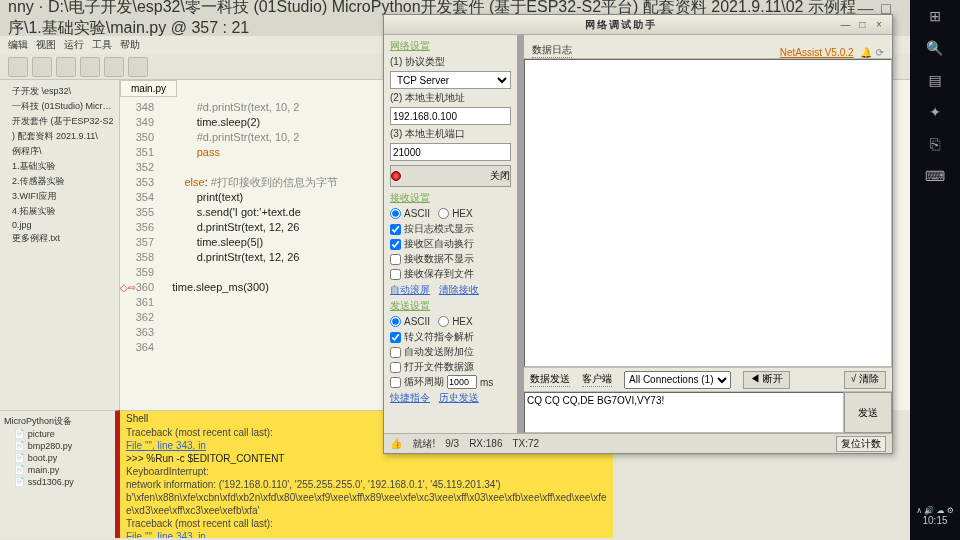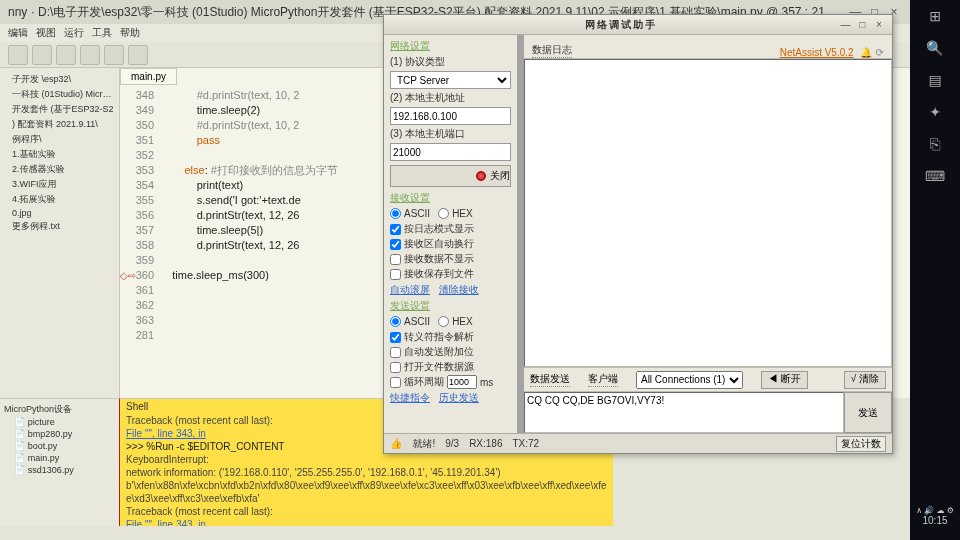--- a/index.html
+++ b/index.html
@@ -7,7 +7,7 @@
 
 .screen { position: absolute; left: 0; top: 0; width: 910px; height: 540px; background: #e4e4d8; }
 
-.titlebar { height: 18px; background: #d8d8cc; font-size: 12px; padding: 12px 8px; color: #333; display: flex; justify-content: space-between; align-items: center; }
+.titlebar { height: 18px; background: #d8d8cc; font-size: 16px; padding: 18px 8px; color: #333; display: flex; justify-content: space-between; align-items: center; }
 .titlebar .ctrls span { display: inline-block; width: 16px; text-align: center; color: #555; }
 
 .menubar { height: 18px; background: #e8e8dc; font-size: 10px; padding: 2px 8px; color: #333; }

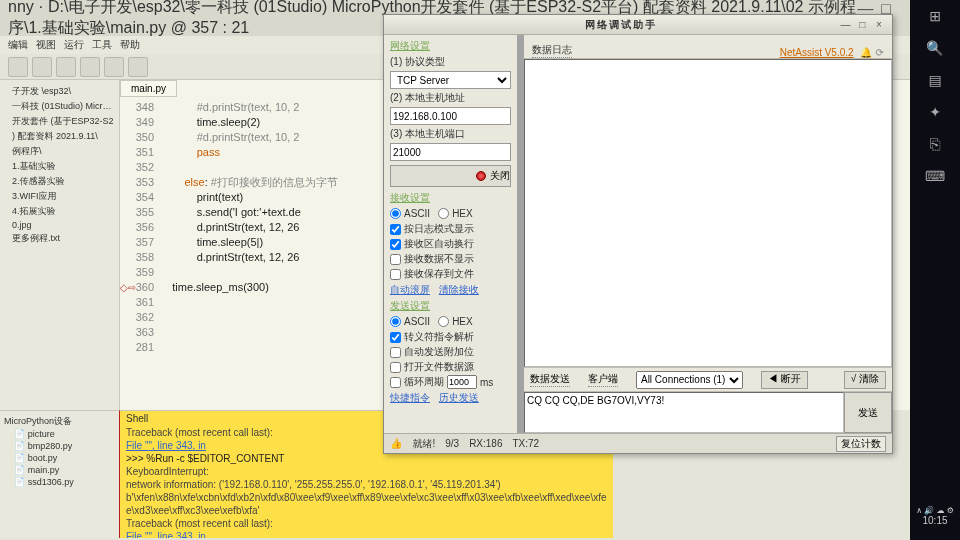--- a/index.html
+++ b/index.html
@@ -53,7 +53,7 @@
 .na-group-title { color: #7a5; font-size: 10px; margin-bottom: 2px; text-decoration: underline; }
 .na-lbl { font-size: 10px; color: #333; margin: 2px 0; }
 .na-combo, .na-inp { width: 100%; height: 18px; font-size: 10px; border: 1px solid #999; background: #fff; padding: 0 2px; }
-.na-btn { display: flex; align-items: center; justify-content: flex-end; gap: 4px; height: 22px; border: 1px solid #999; background: #e0ddd2; margin: 4px 0; cursor: pointer; }
+.na-btn { display: flex; align-items: center; justify-content: space-between; gap: 4px; height: 22px; border: 1px solid #999; background: #e0ddd2; margin: 4px 0; cursor: pointer; }
 .na-red { width: 10px; height: 10px; border-radius: 50%; background: radial-gradient(#f66,#a00); border: 1px solid #800; }
 .na-chk { display: flex; align-items: center; gap: 3px; margin: 1px 0; font-size: 10px; color: #333; }
 .na-chk input { width: 11px; height: 11px; }

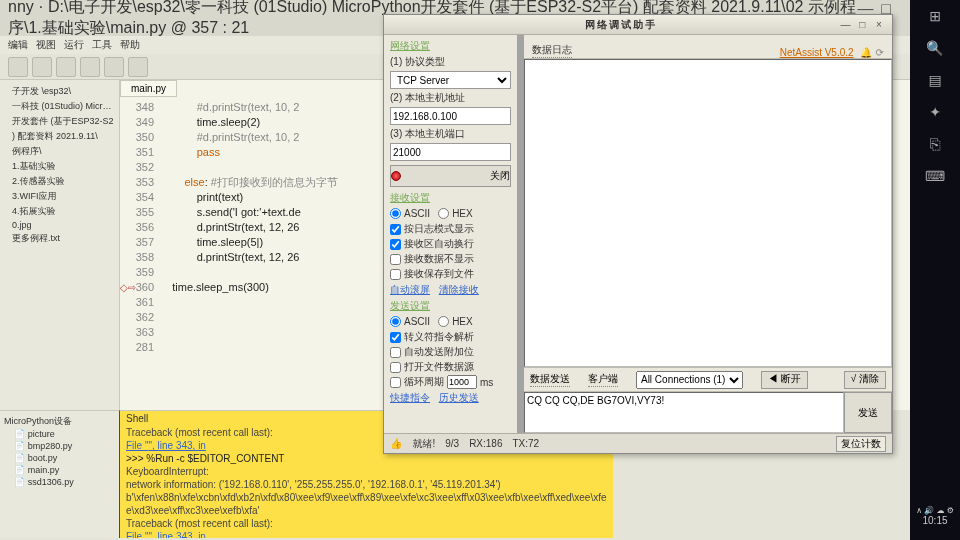--- a/index.html
+++ b/index.html
@@ -144,7 +144,7 @@
             <div>361</div>
             <div>362</div>
             <div>363</div>
-            <div>281</div>
+            <div>364</div>
           </div>
         <div class="lines" id="codelines">
             <div><span class="cmt">            #d.printStr(text, 10, 2</span></div>

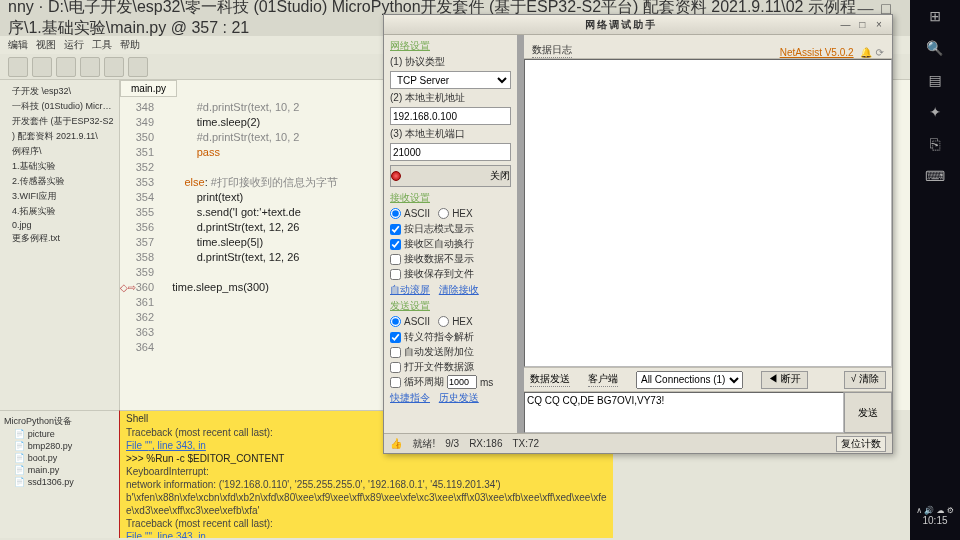--- a/index.html
+++ b/index.html
@@ -67,7 +67,7 @@
 .na-log-hdr .bell { color: #c90; margin-left: 4px; }
 .na-log { flex: 1; background: #fff; margin: 0; border: 1px inset #bbb; }
 
-.na-send-hdr { height: 24px; display: flex; align-items: center; gap: 18px; padding: 0 6px; border-top: 1px solid #c0bdb2; }
+.na-send-hdr { height: 24px; display: flex; align-items: center; gap: 12px; padding: 0 6px; border-top: 1px solid #c0bdb2; }
 .na-send-hdr .lbl { border-bottom: 1px dotted #888; }
 .na-send-hdr select { font-size: 10px; height: 18px; }
 .na-send-hdr .sbtn { height: 18px; padding: 0 6px; border: 1px solid #999; background: #e0ddd2; cursor: pointer; }

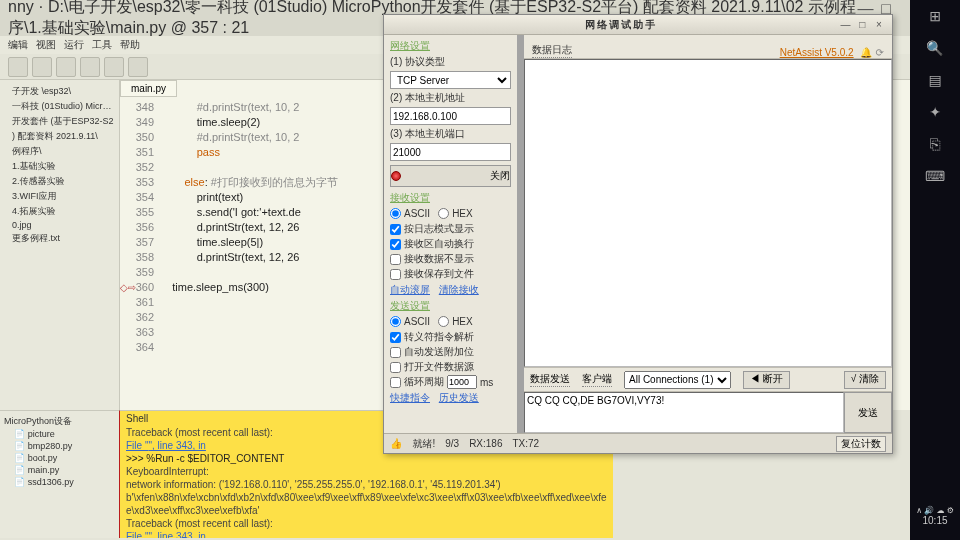--- a/index.html
+++ b/index.html
@@ -38,7 +38,7 @@
 .shell .prm { color: #222; }
 
 .bottom-panel { display: flex; height: 128px; }
-.device-tree { width: 120px; background: #e8e8dc; border-right: 1px solid #b91c1c; border-top: 1px solid #c8c8bc; font-size: 9px; padding: 4px; color: #333; }
+.device-tree { width: 120px; background: #e8e8dc; border-right: 5px solid #b91c1c; border-top: 1px solid #c8c8bc; font-size: 9px; padding: 4px; color: #333; }
 .device-tree .tree-item { padding: 1px 0 1px 10px; cursor: pointer; }
 
 

